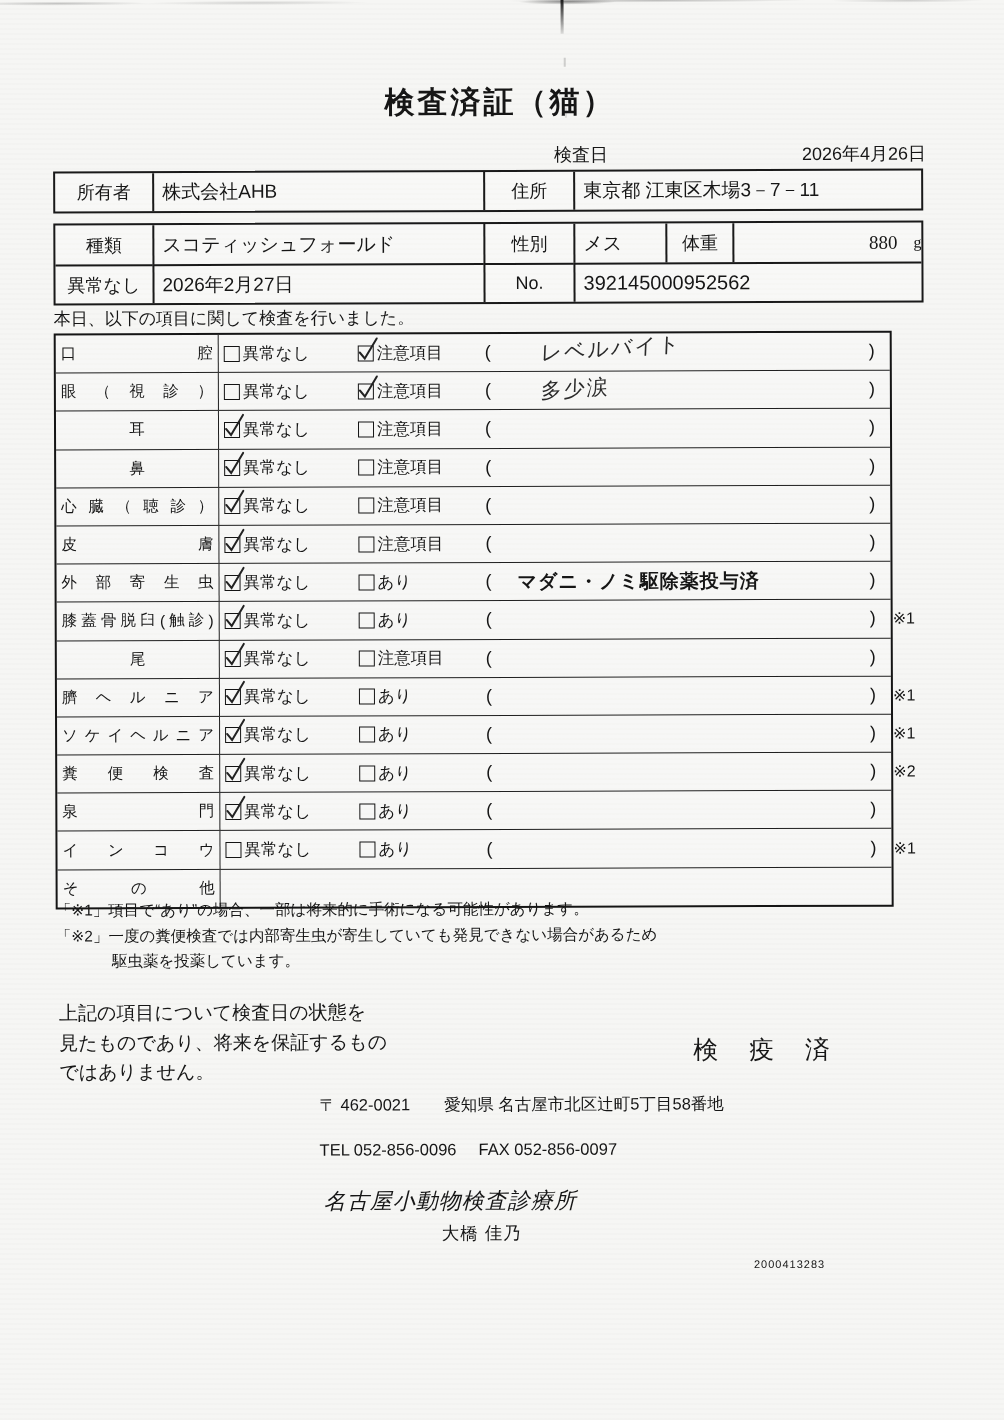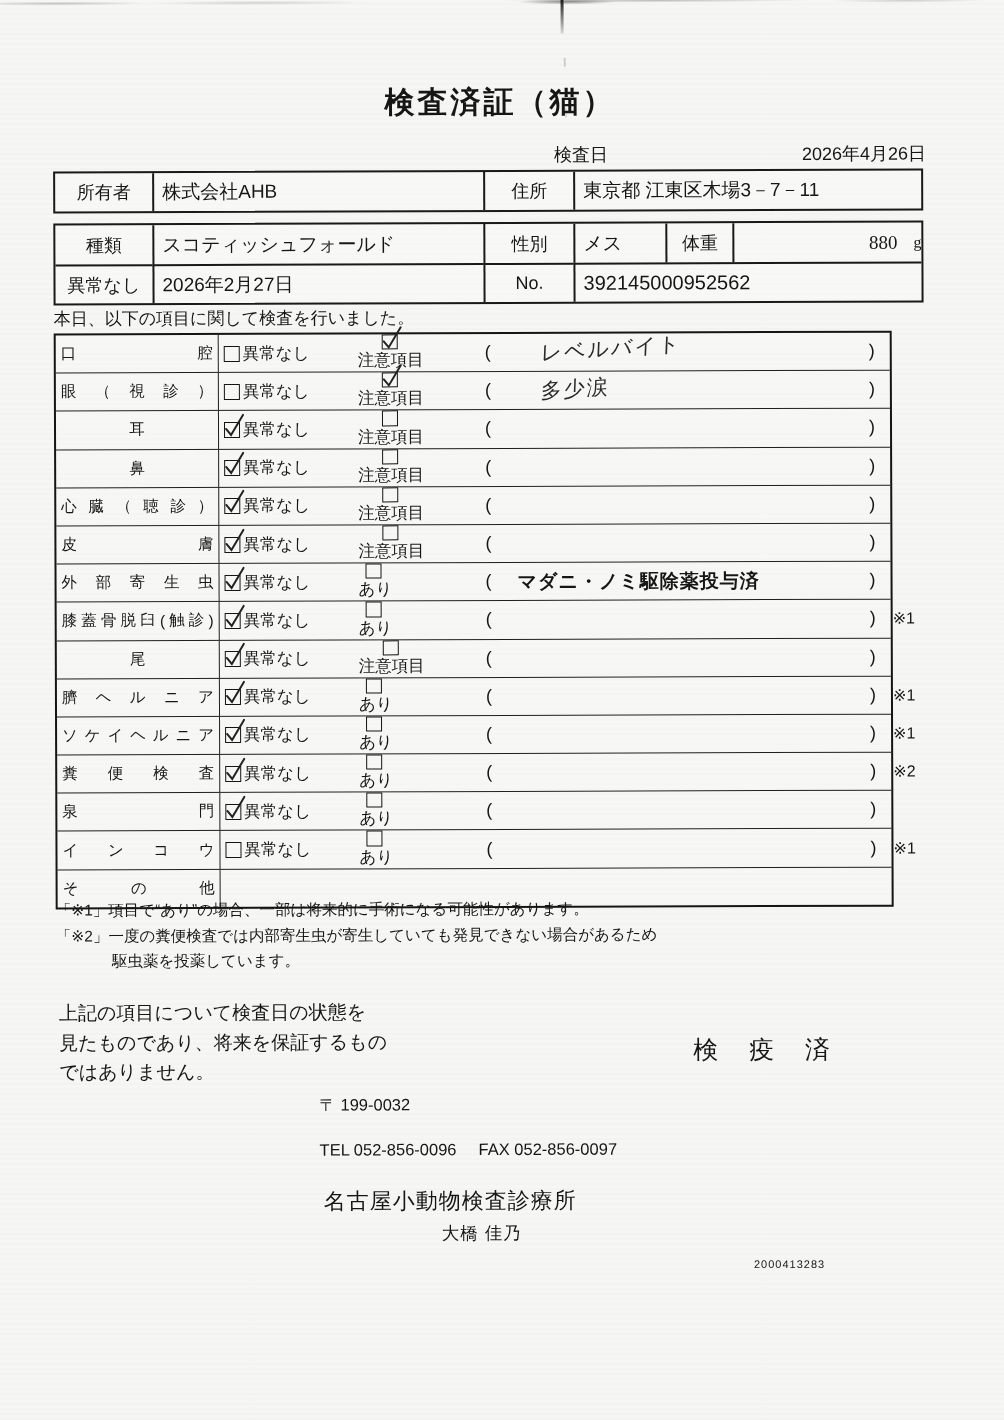--- a/index.html
+++ b/index.html
@@ -60,7 +60,7 @@
   .cell-body{position:relative;flex:1;}
   .opt{position:absolute;top:0;height:100%;display:flex;align-items:center;font-size:16.5px;font-family:Liberation Serif, serif;}
   .opt1{left:5px;}
-  .opt2{left:139px;flex-direction:column;}
+  .opt2{left:139px;}
   .cb{position:relative;display:inline-block;width:14px;height:14px;
     border:1.8px solid #141414;margin-right:3px;background:transparent;}
   .cb svg{display:none;position:absolute;left:-2px;top:-11px;width:23px;height:27px;overflow:visible;}

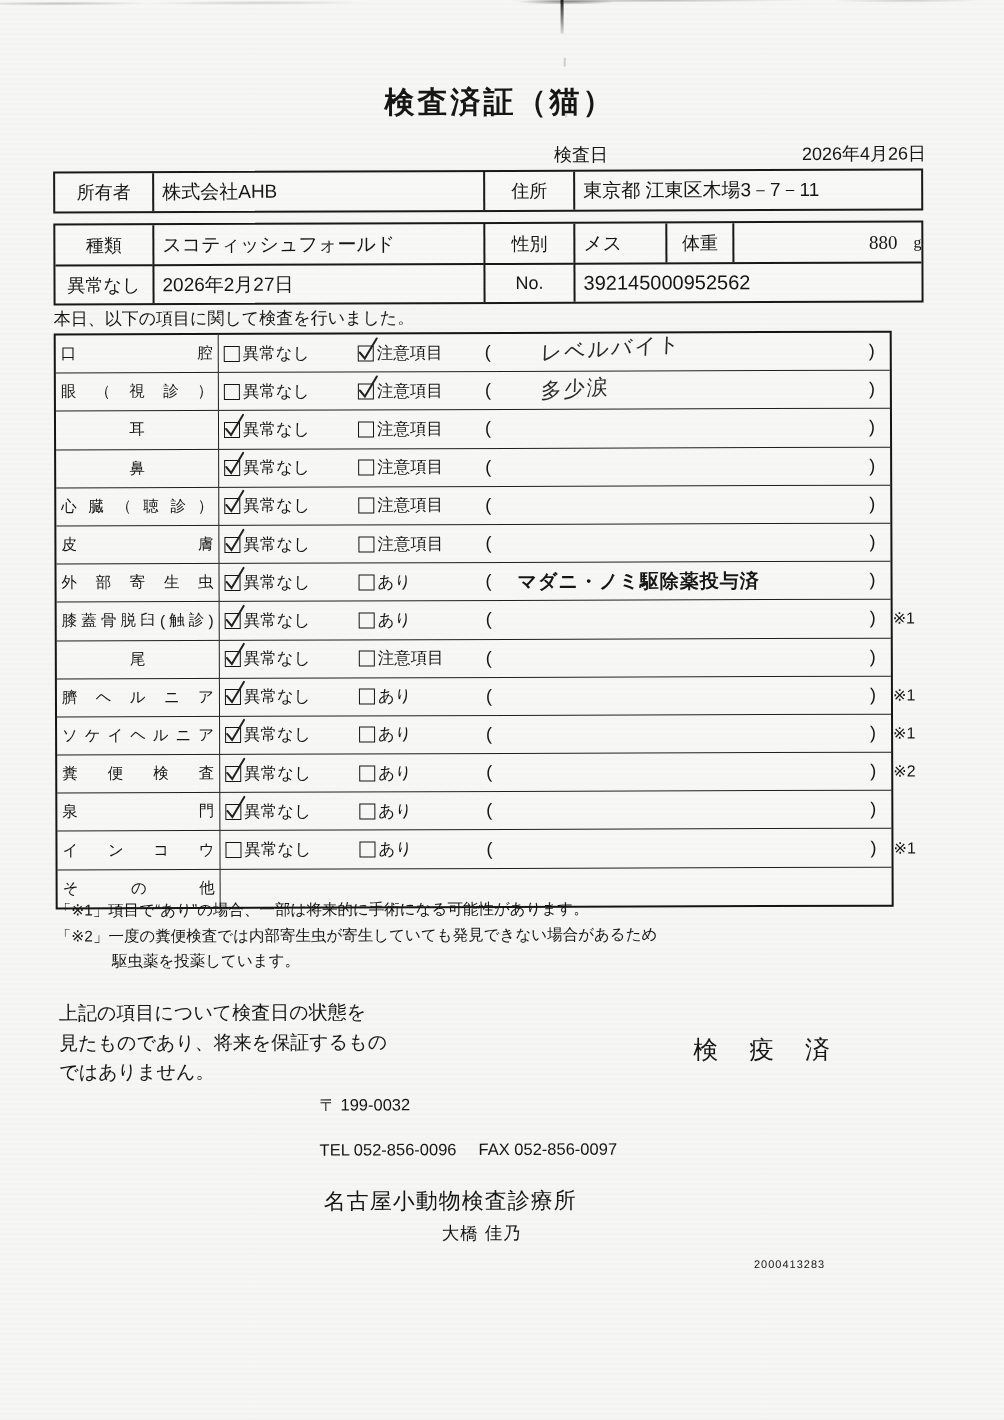--- a/index.html
+++ b/index.html
@@ -528,7 +528,7 @@
     <div class="stamp">検 疫 済</div>
 
     <div class="postal-row">
-      <span>〒 199-0032</span>
+      <span>〒 462-0021</span>
     </div>
     <div class="tel-row">
       <span>TEL 052-856-0096</span>

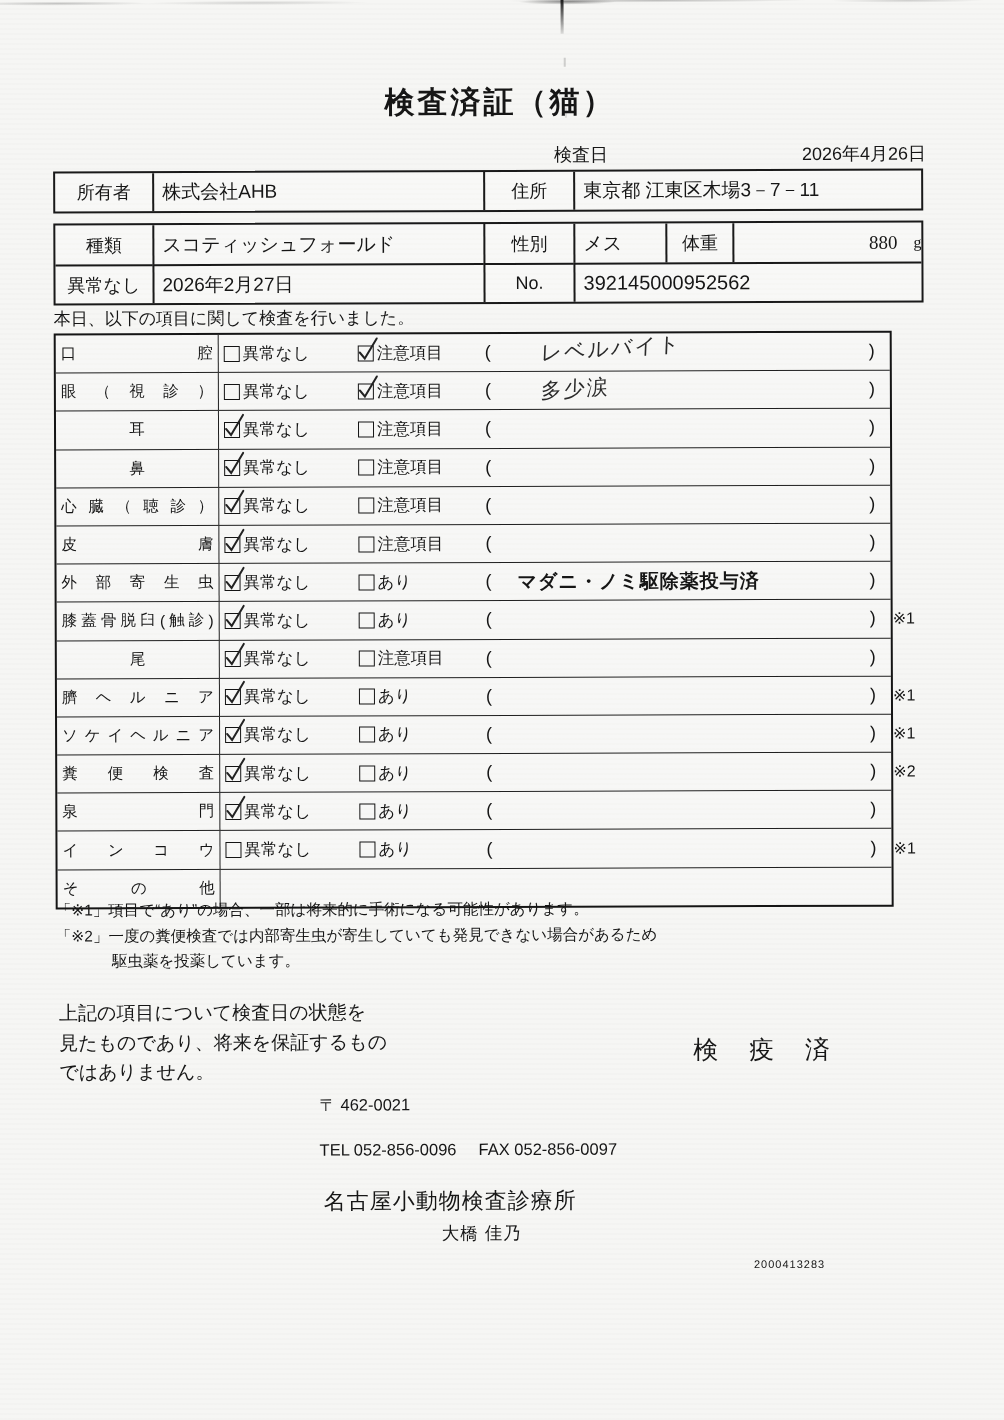--- a/index.html
+++ b/index.html
@@ -529,6 +529,7 @@
 
     <div class="postal-row">
       <span>〒 462-0021</span>
+      <span>愛知県 名古屋市北区辻町5丁目58番地</span>
     </div>
     <div class="tel-row">
       <span>TEL 052-856-0096</span>

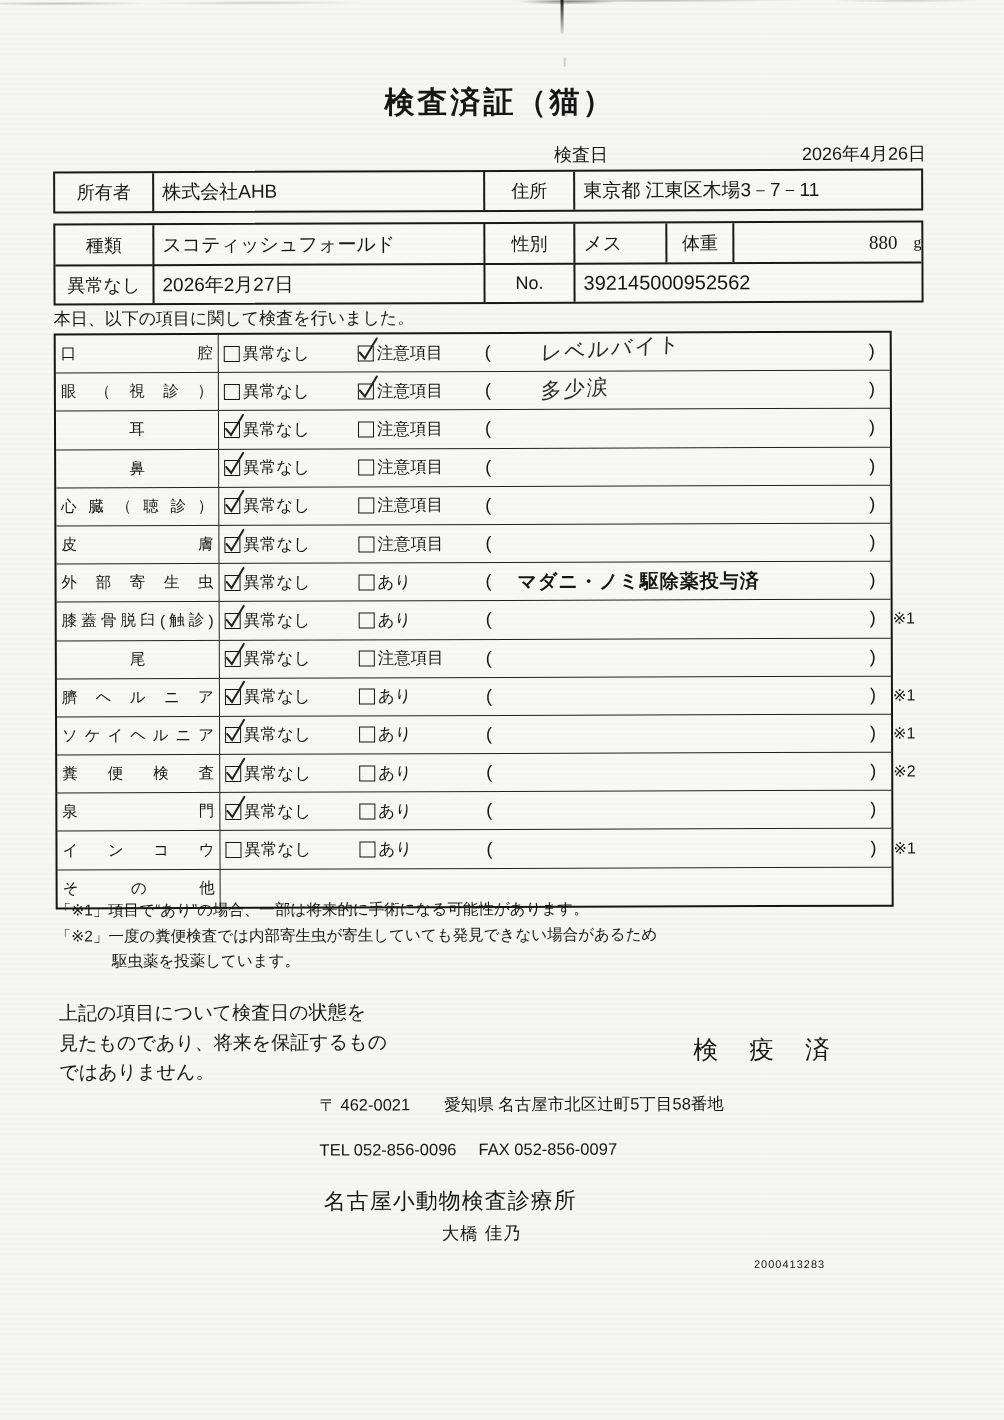--- a/index.html
+++ b/index.html
@@ -84,7 +84,7 @@
 
   .postal-row{position:absolute;left:318px;top:1094px;font-size:16.5px;display:flex;gap:34px;white-space:nowrap;}
   .tel-row{position:absolute;left:318px;top:1140px;font-size:16.5px;display:flex;gap:22px;white-space:nowrap;}
-  .clinic-name{position:absolute;left:322px;top:1186px;font-size:22px;letter-spacing:1px;}
+  .clinic-name{position:absolute;left:322px;top:1186px;font-size:22px;letter-spacing:1px;font-style:italic;}
   .vet-name{position:absolute;left:440px;top:1221px;font-size:17.5px;letter-spacing:1px;}
   .serial{position:absolute;left:752px;top:1259px;font-size:11px;letter-spacing:1px;}
 </style>

